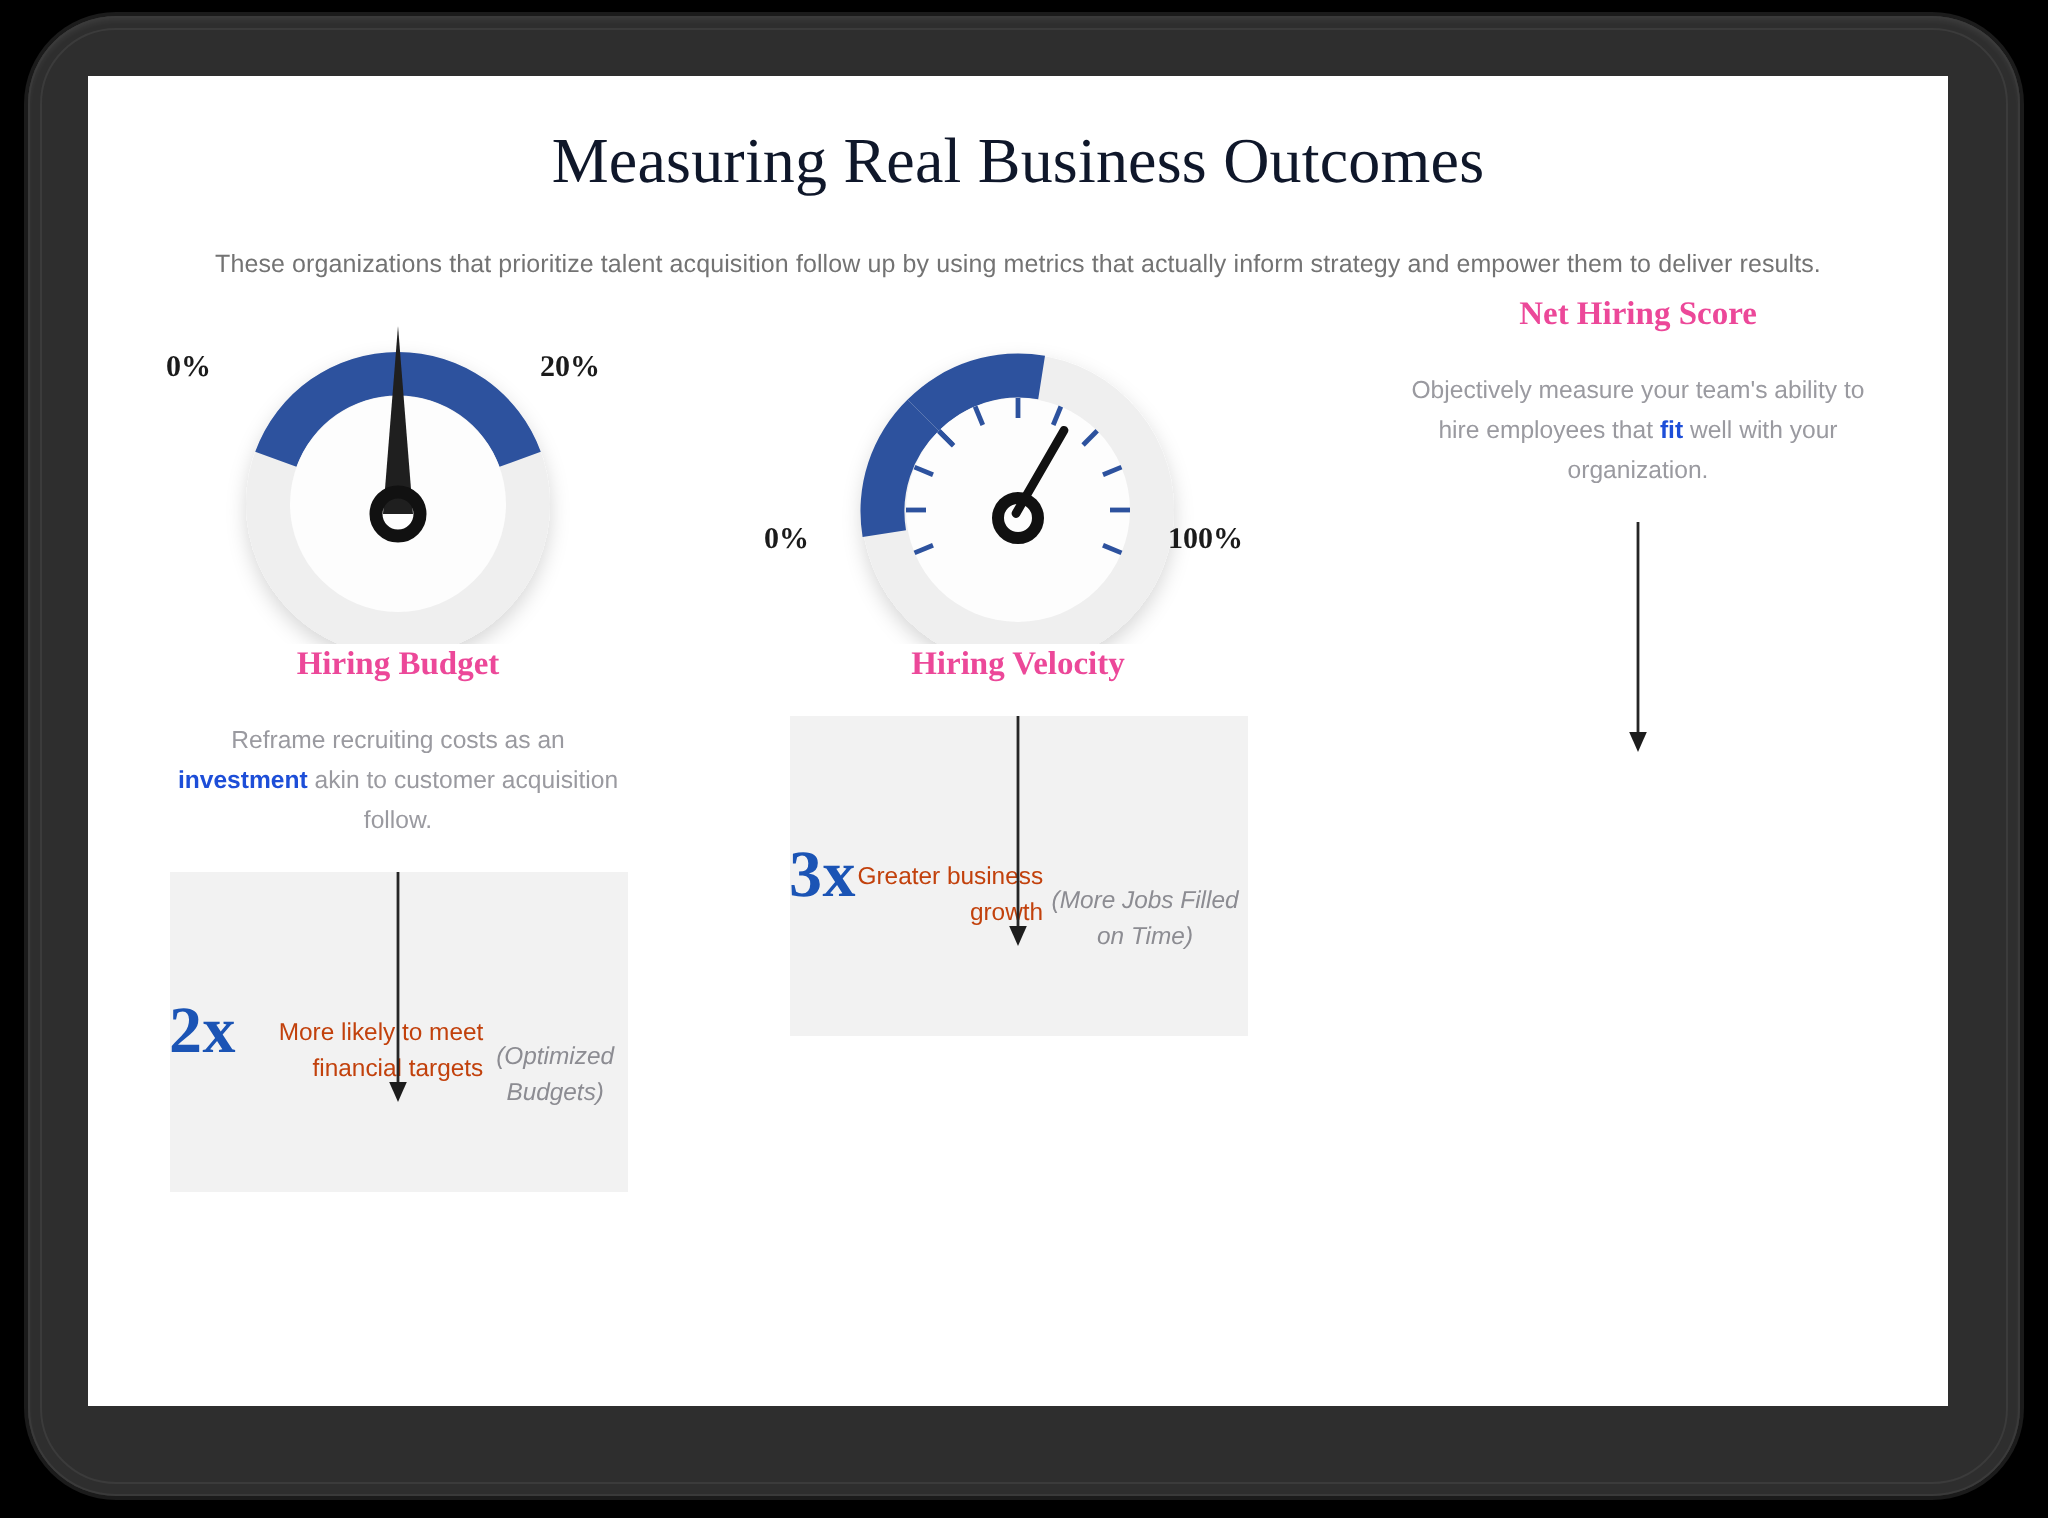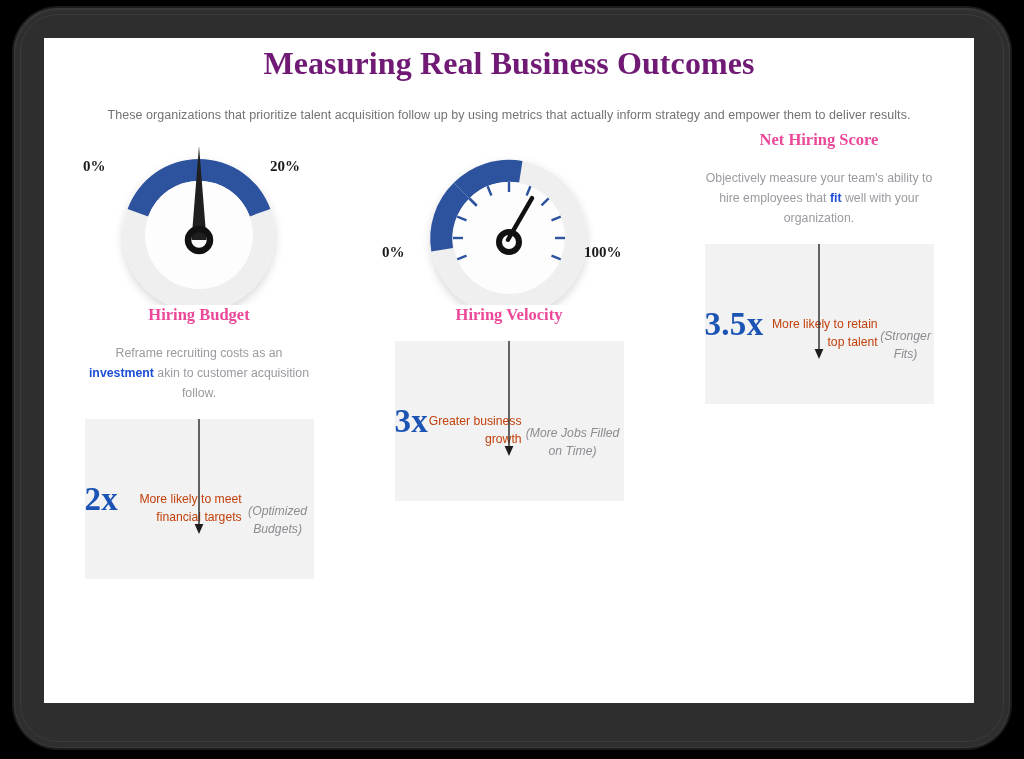--- a/index.html
+++ b/index.html
@@ -42,12 +42,12 @@
   #page-title{
     text-align:center;
     font-family:"Liberation Serif", serif;
-    font-weight:bold;
+    font-weight:normal;
     font-size:32px;
-    color:#701a75;
+    color:#0f172a;
     letter-spacing:.1px;
     margin:0;
-    padding-top:7px;
+    padding-top:24px;
   }
   #subtitle{
     text-align:center;

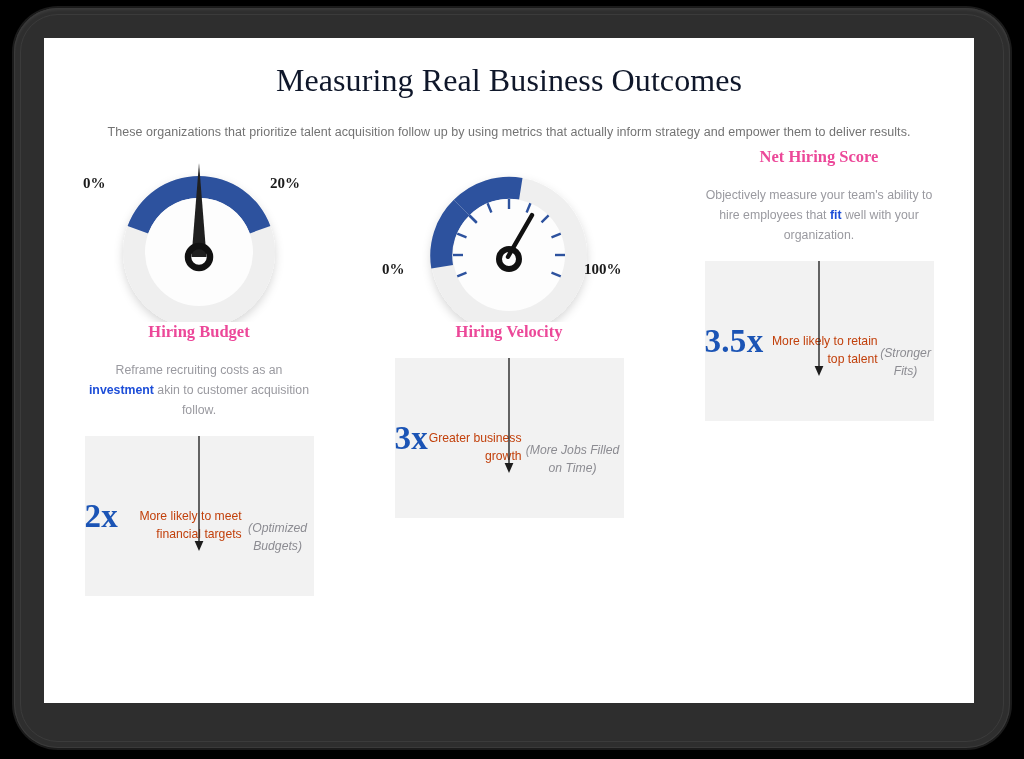--- a/index.html
+++ b/index.html
@@ -274,12 +274,6 @@
           </svg>
         </div>
 
-        <div class="result-box">
-          <div class="result-spacer"></div>
-          <div class="multiplier">3.5x</div>
-          <div class="result-line">More likely to retain top talent</div>
-          <div class="result-sub">(Stronger Fits)</div>
-        </div>
       </div>
 
     </div>

